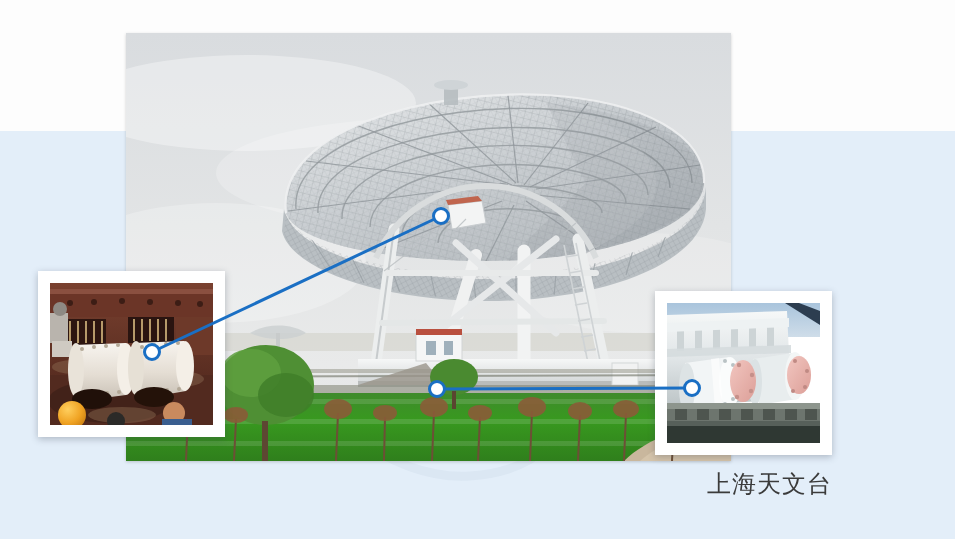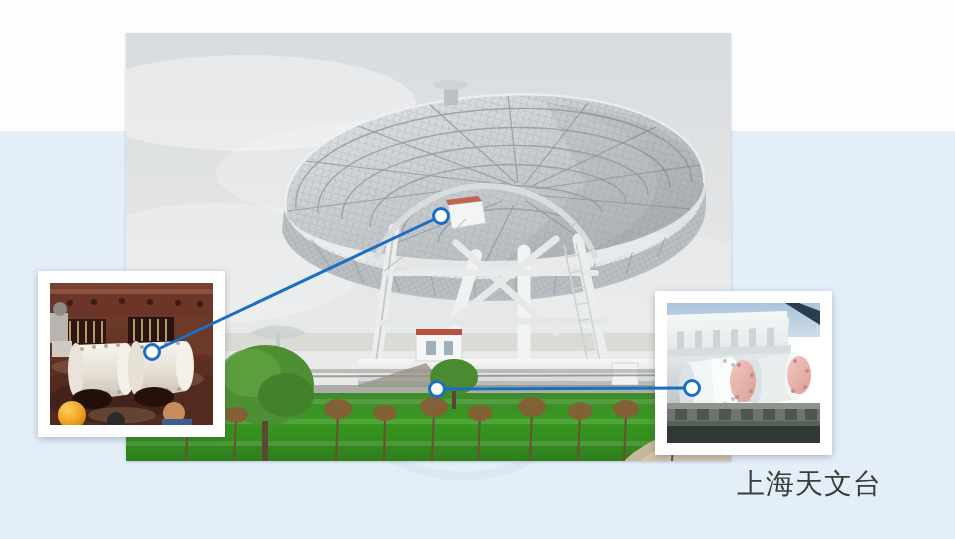--- a/index.html
+++ b/index.html
@@ -73,9 +73,9 @@
   
   .caption {
     position: absolute;
-    left: 737px; top: 470px;
+    left: 707px; top: 470px;
     font-family: "DejaVu Serif", "Liberation Serif", serif;
-    font-size: 28px;
+    font-size: 24px;
     line-height: 28px;
     color: #3b3b3b;
     letter-spacing: 1px;

